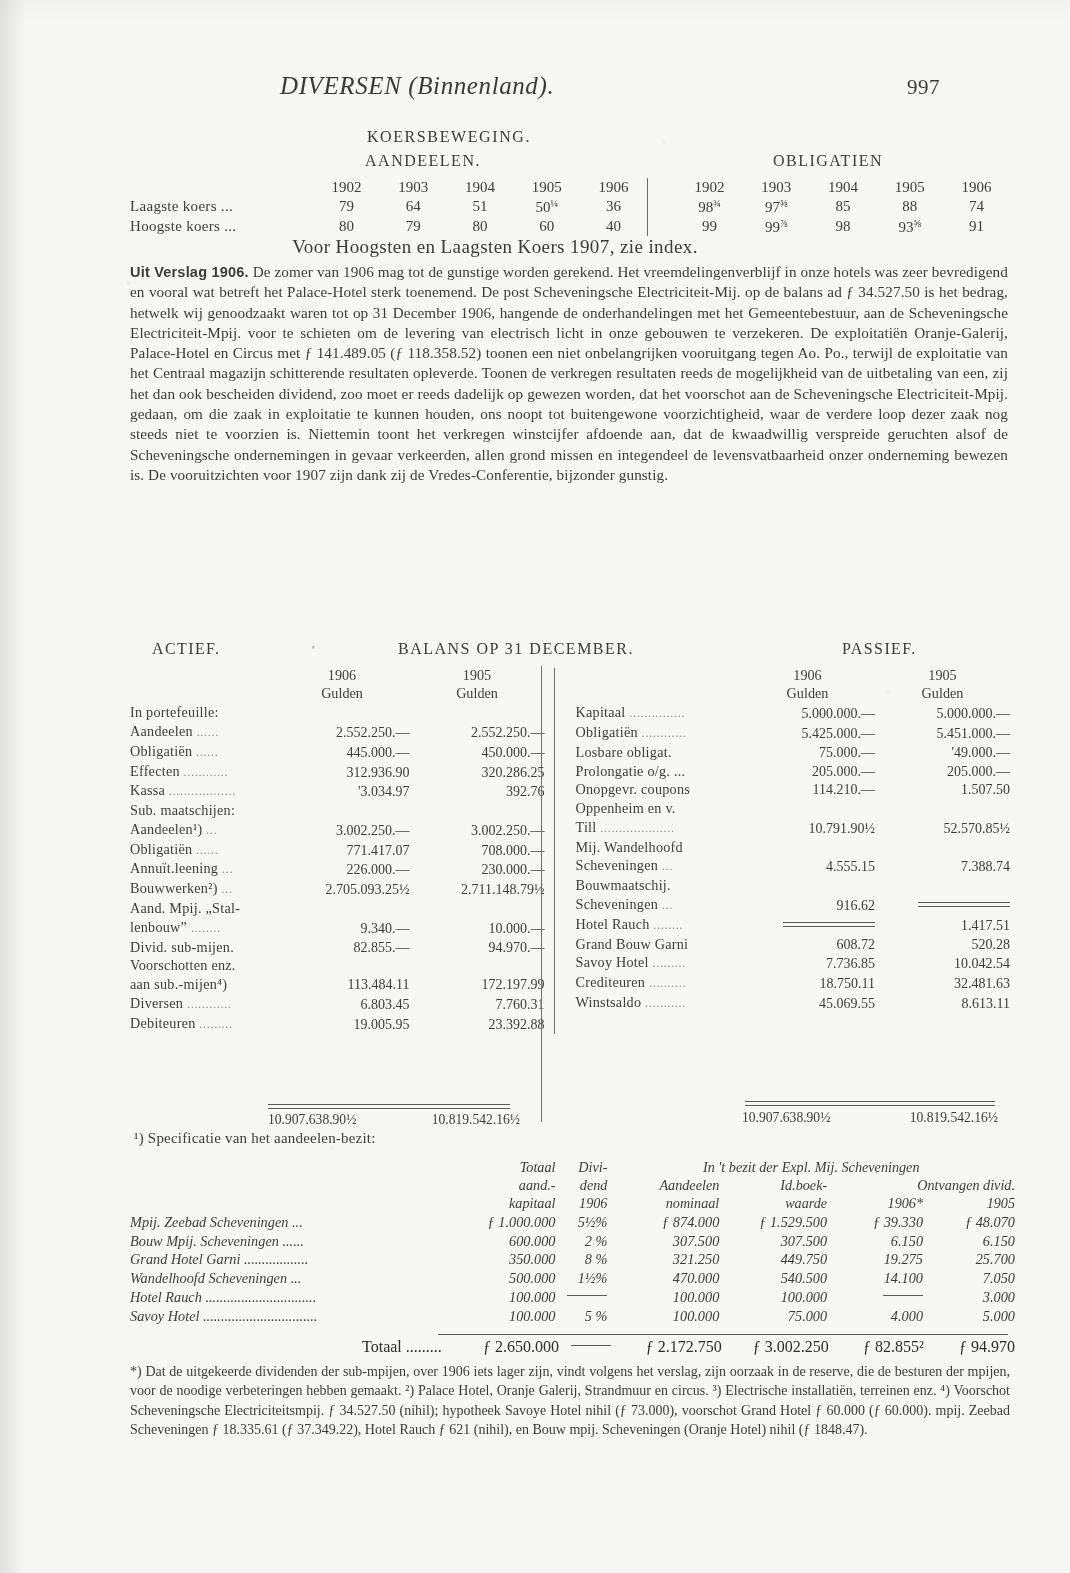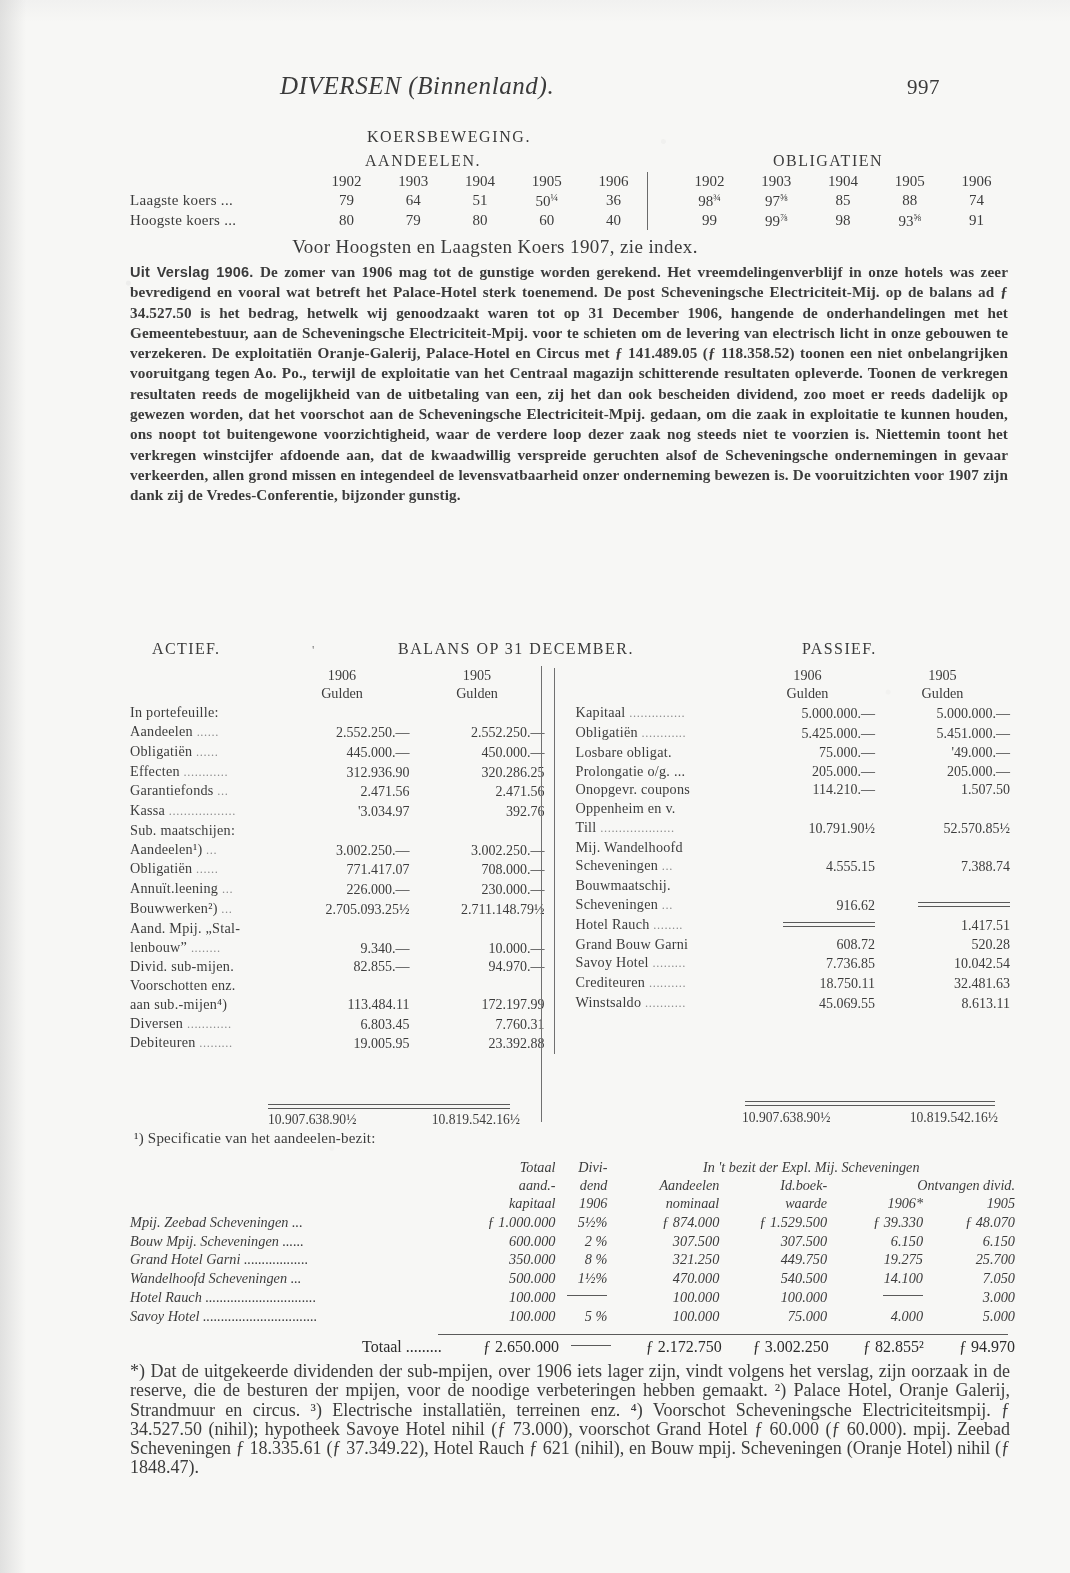--- a/index.html
+++ b/index.html
@@ -108,7 +108,7 @@
   table.koers {
     border-collapse: collapse;
     width: 880px;
-    margin-top: 2px;
+    margin-top: 8px;
   }
   table.koers td, table.koers th {
     font-weight: normal;

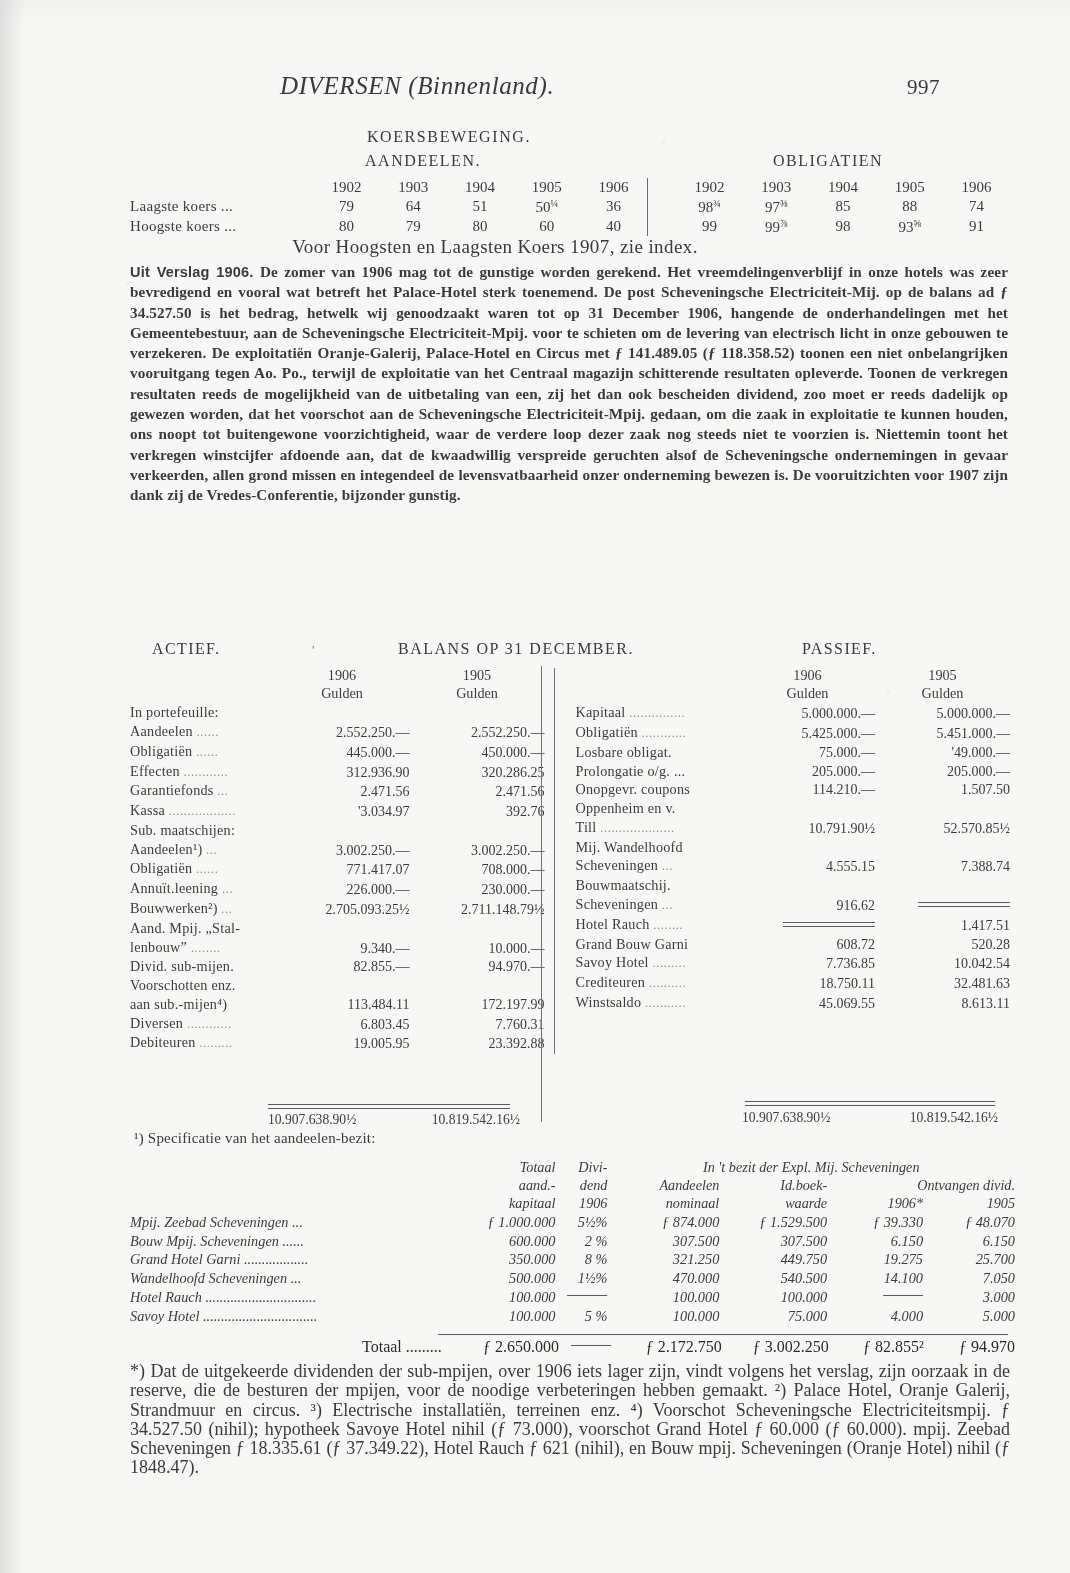--- a/index.html
+++ b/index.html
@@ -156,7 +156,6 @@
     text-justify: inter-word;
     color: #3b3b3b;
     letter-spacing: .1px;
-    font-weight: bold;
   }
   .verslag b {
     font-family: "Liberation Sans", sans-serif;

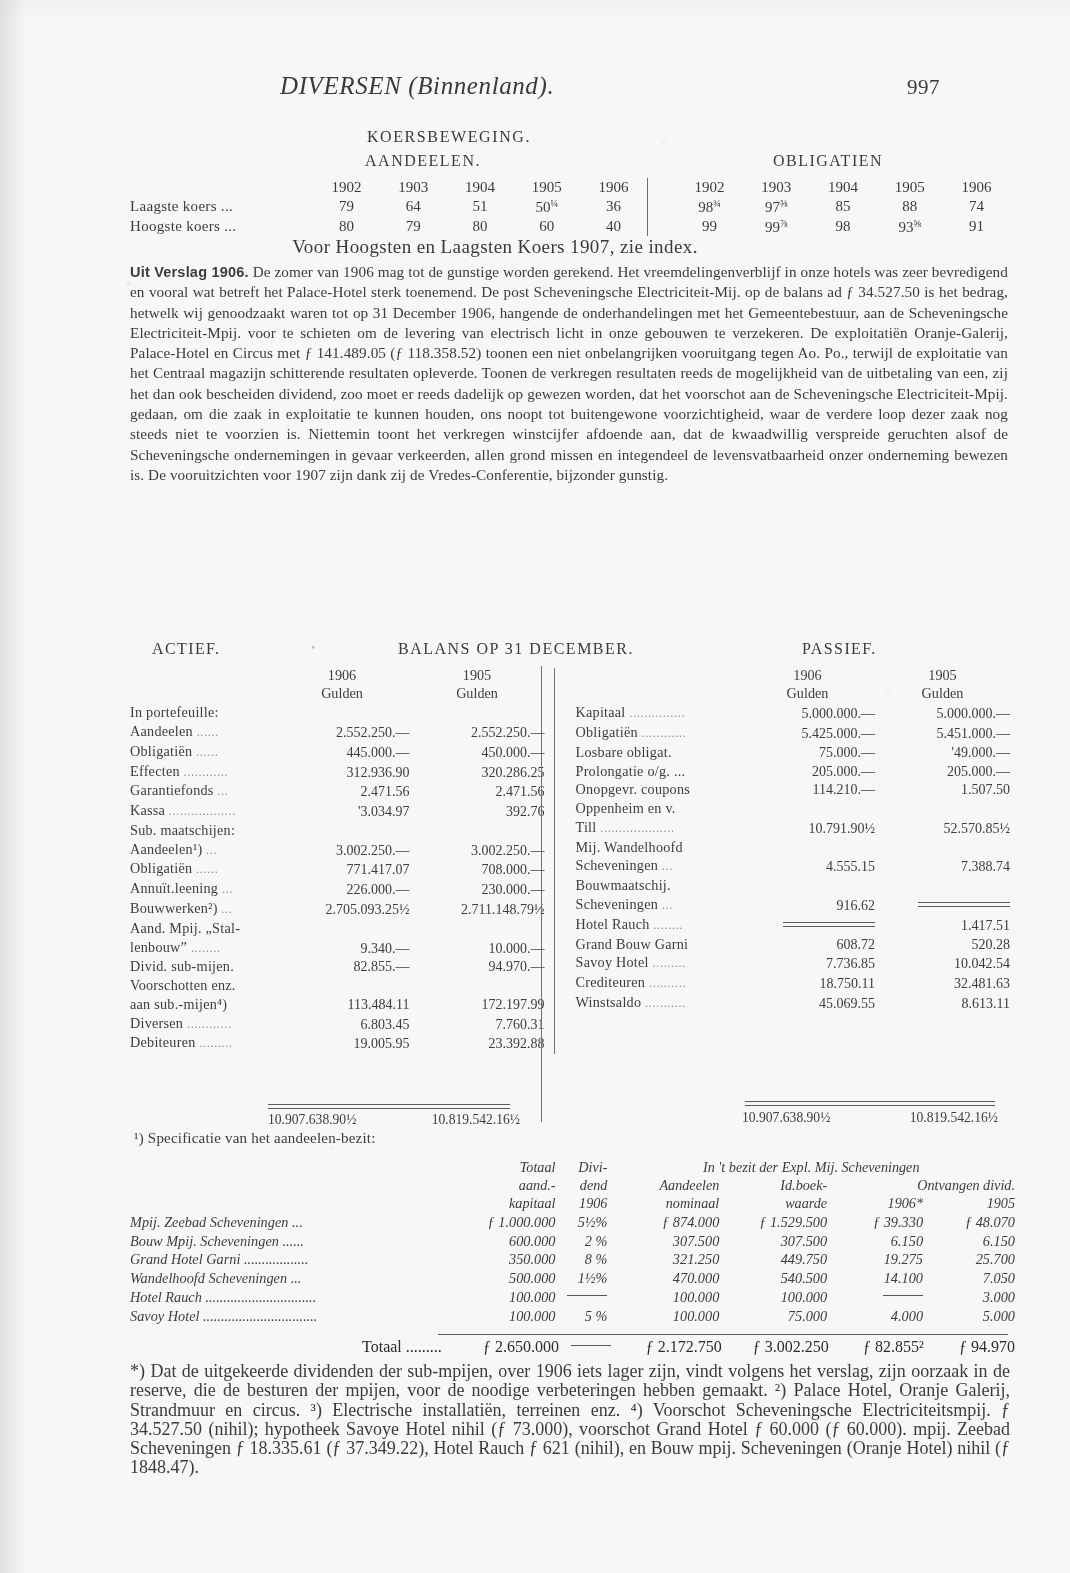--- a/index.html
+++ b/index.html
@@ -178,7 +178,7 @@
   }
   .bh-actief { position: absolute; left: 22px; top: 0; }
   .bh-center { position: absolute; left: 268px; top: 0; letter-spacing: 1.5px; }
-  .bh-passief { position: absolute; left: 672px; top: 0; }
+  .bh-passief { position: absolute; left: 712px; top: 0; }
   .tick { position: absolute; left: 182px; top: 2px; font-size: 13px; color: #7a7a7a; }
 
   .balans-cols {

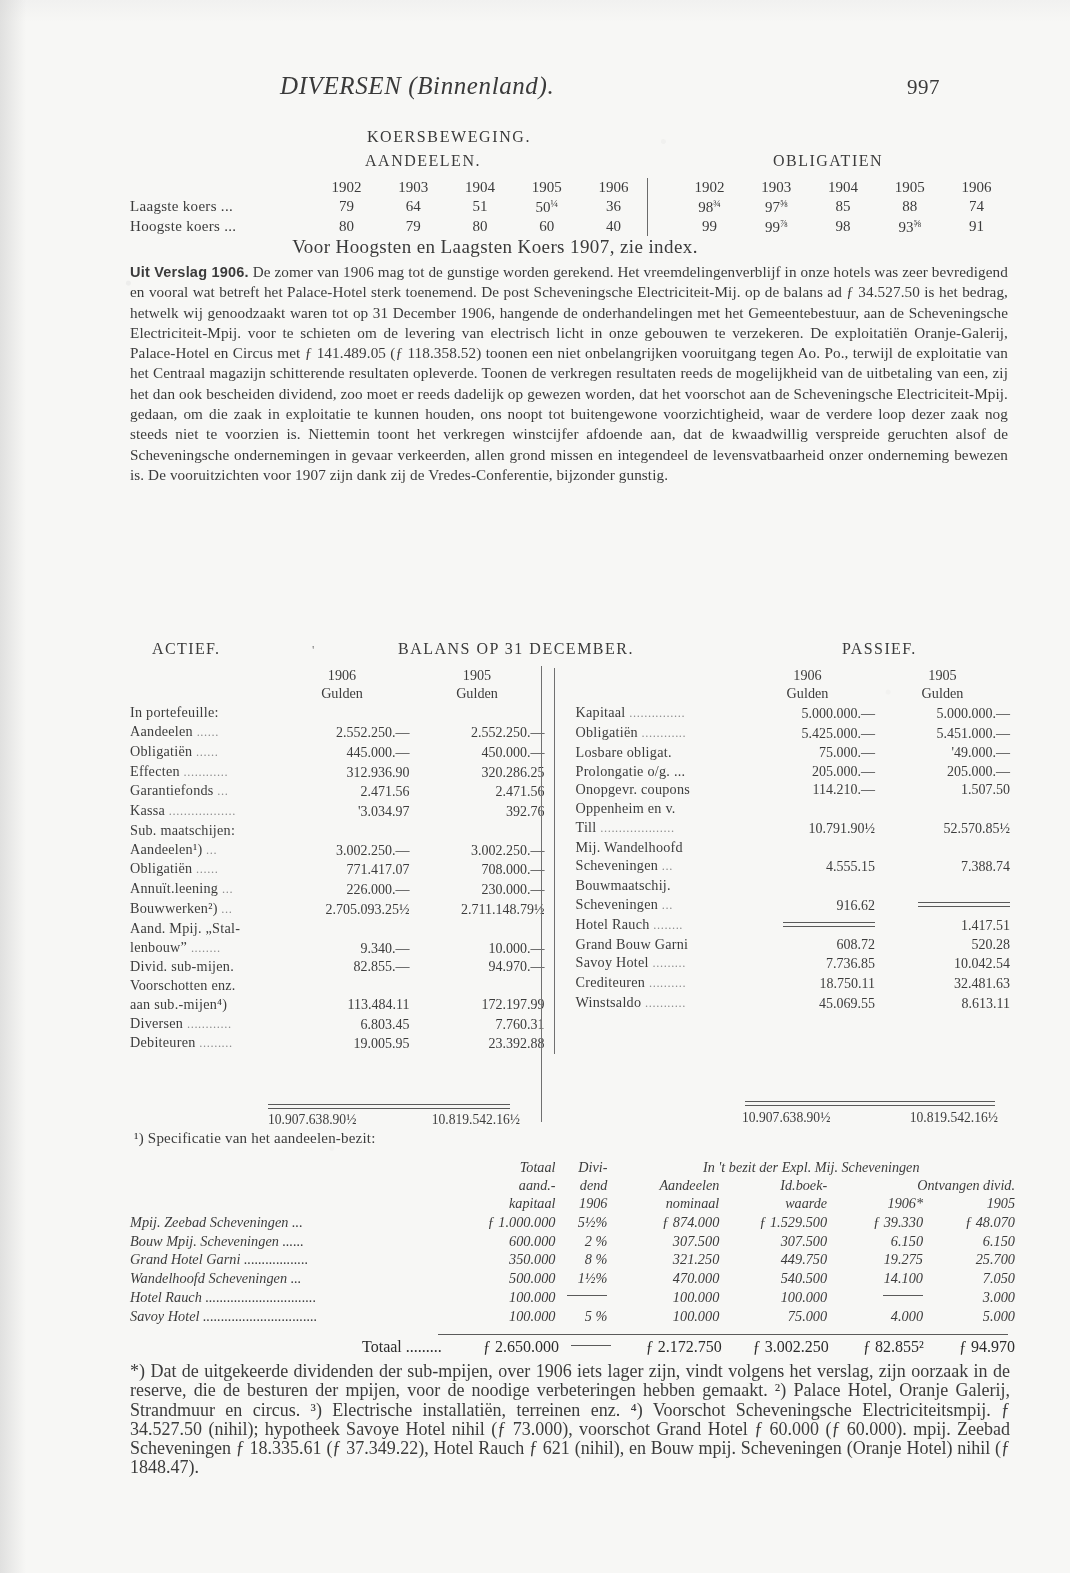--- a/index.html
+++ b/index.html
@@ -462,11 +462,6 @@
                 <td class="lbl">Effecten<span class="dots"> ............</span></td>
                 <td class="num col-y">312.936.90</td>
                 <td class="num col-y2">320.286.25</td>
-              </tr>
-              <tr>
-                <td class="lbl">Garantiefonds<span class="dots"> ...</span></td>
-                <td class="num col-y">2.471.56</td>
-                <td class="num col-y2">2.471.56</td>
               </tr>
               <tr>
                 <td class="lbl">Kassa<span class="dots"> ..................</span></td>

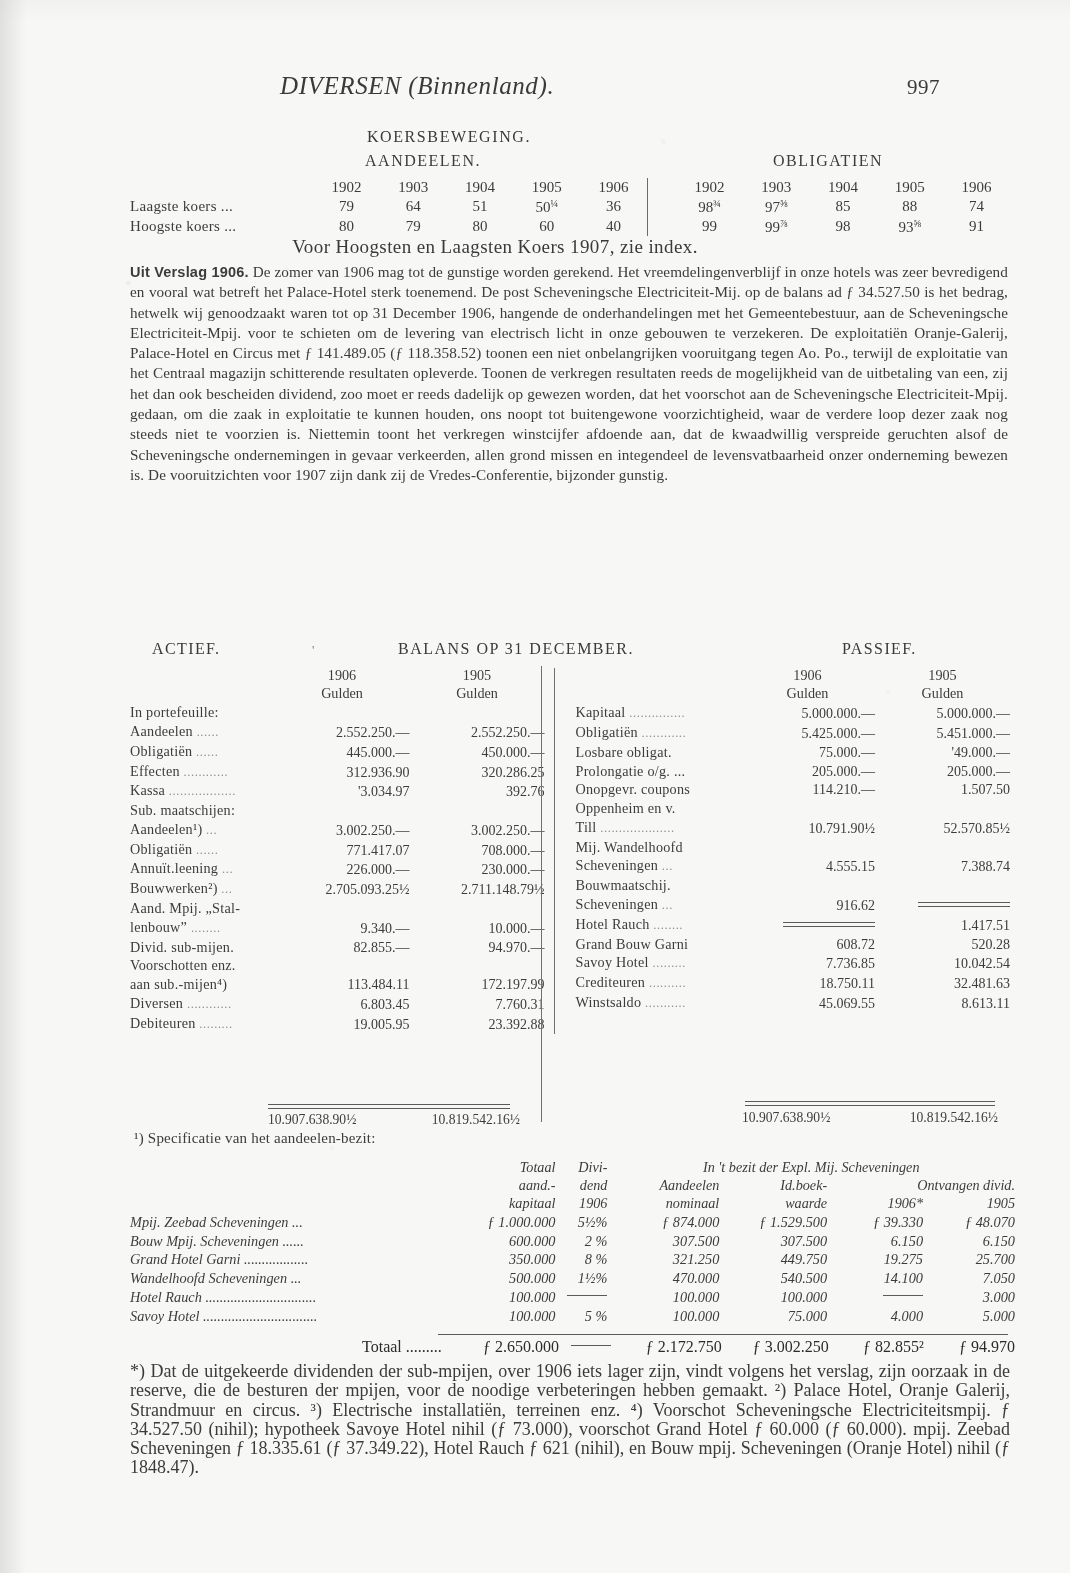--- a/index.html
+++ b/index.html
@@ -336,7 +336,7 @@
     position: absolute;
     left: 130px; top: 1362px;
     width: 880px;
-    font-size: 18px;
+    font-size: 14px;
     line-height: 19.3px;
     text-align: justify;
     color: #3b3b3b;

